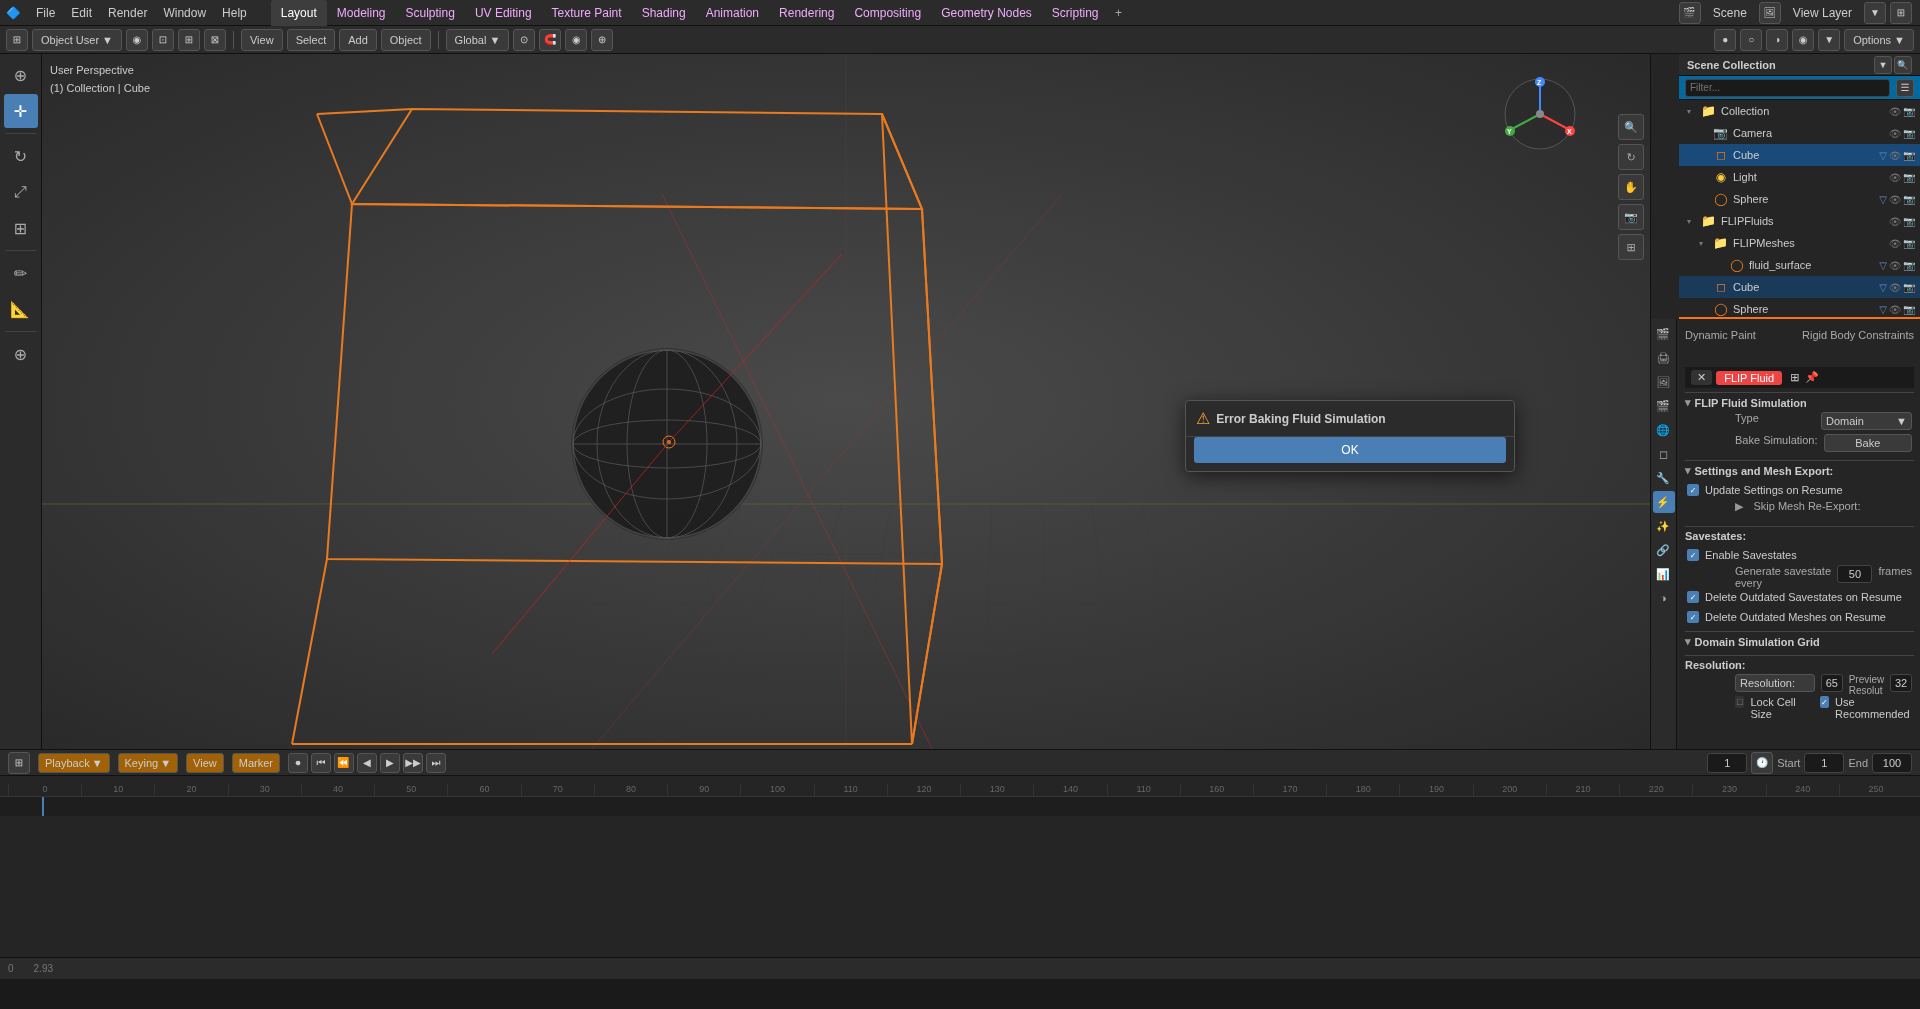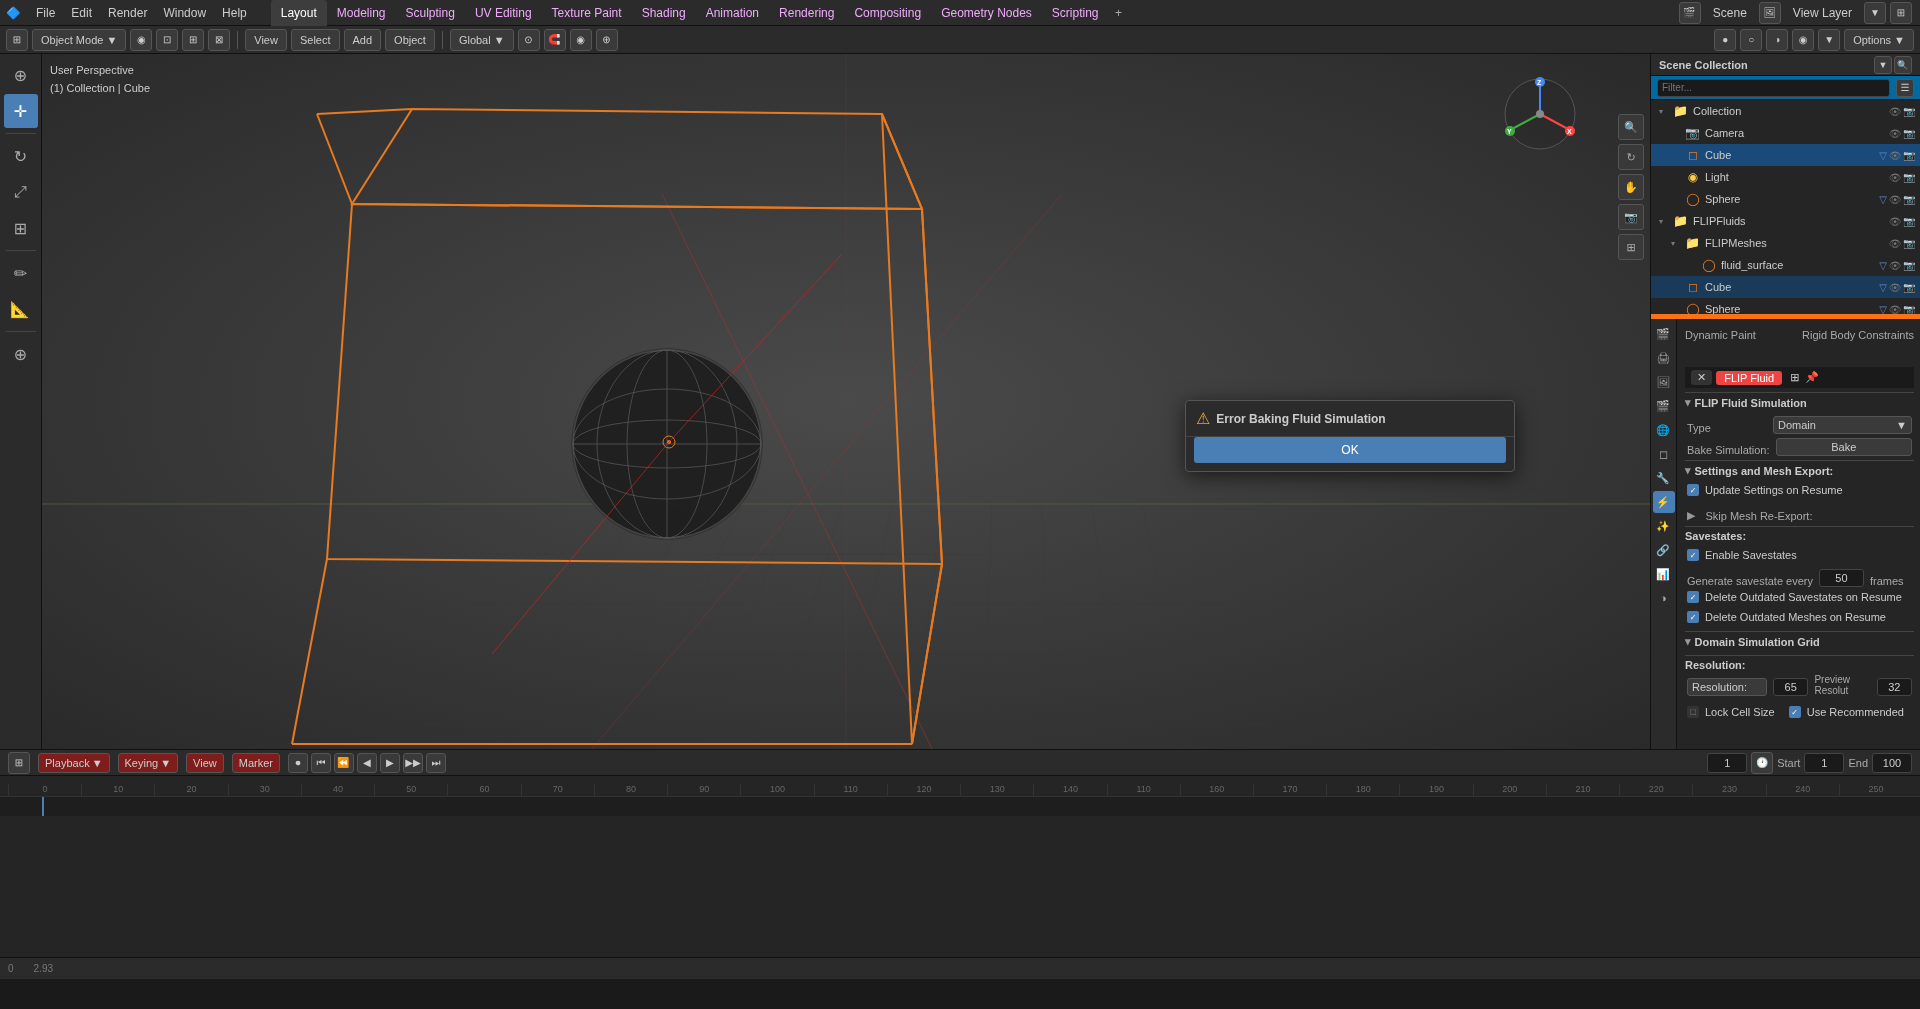--- a/index.html
+++ b/index.html
@@ -656,7 +656,7 @@
 <div id="second-toolbar">
   <div class="toolbar-icon-btn">⊞</div>
   <div class="toolbar-btn">
-    <span>Object Mode</span>
+    <span>Object User</span>
     <span>▼</span>
   </div>
   <div class="toolbar-icon-btn">◉</div>

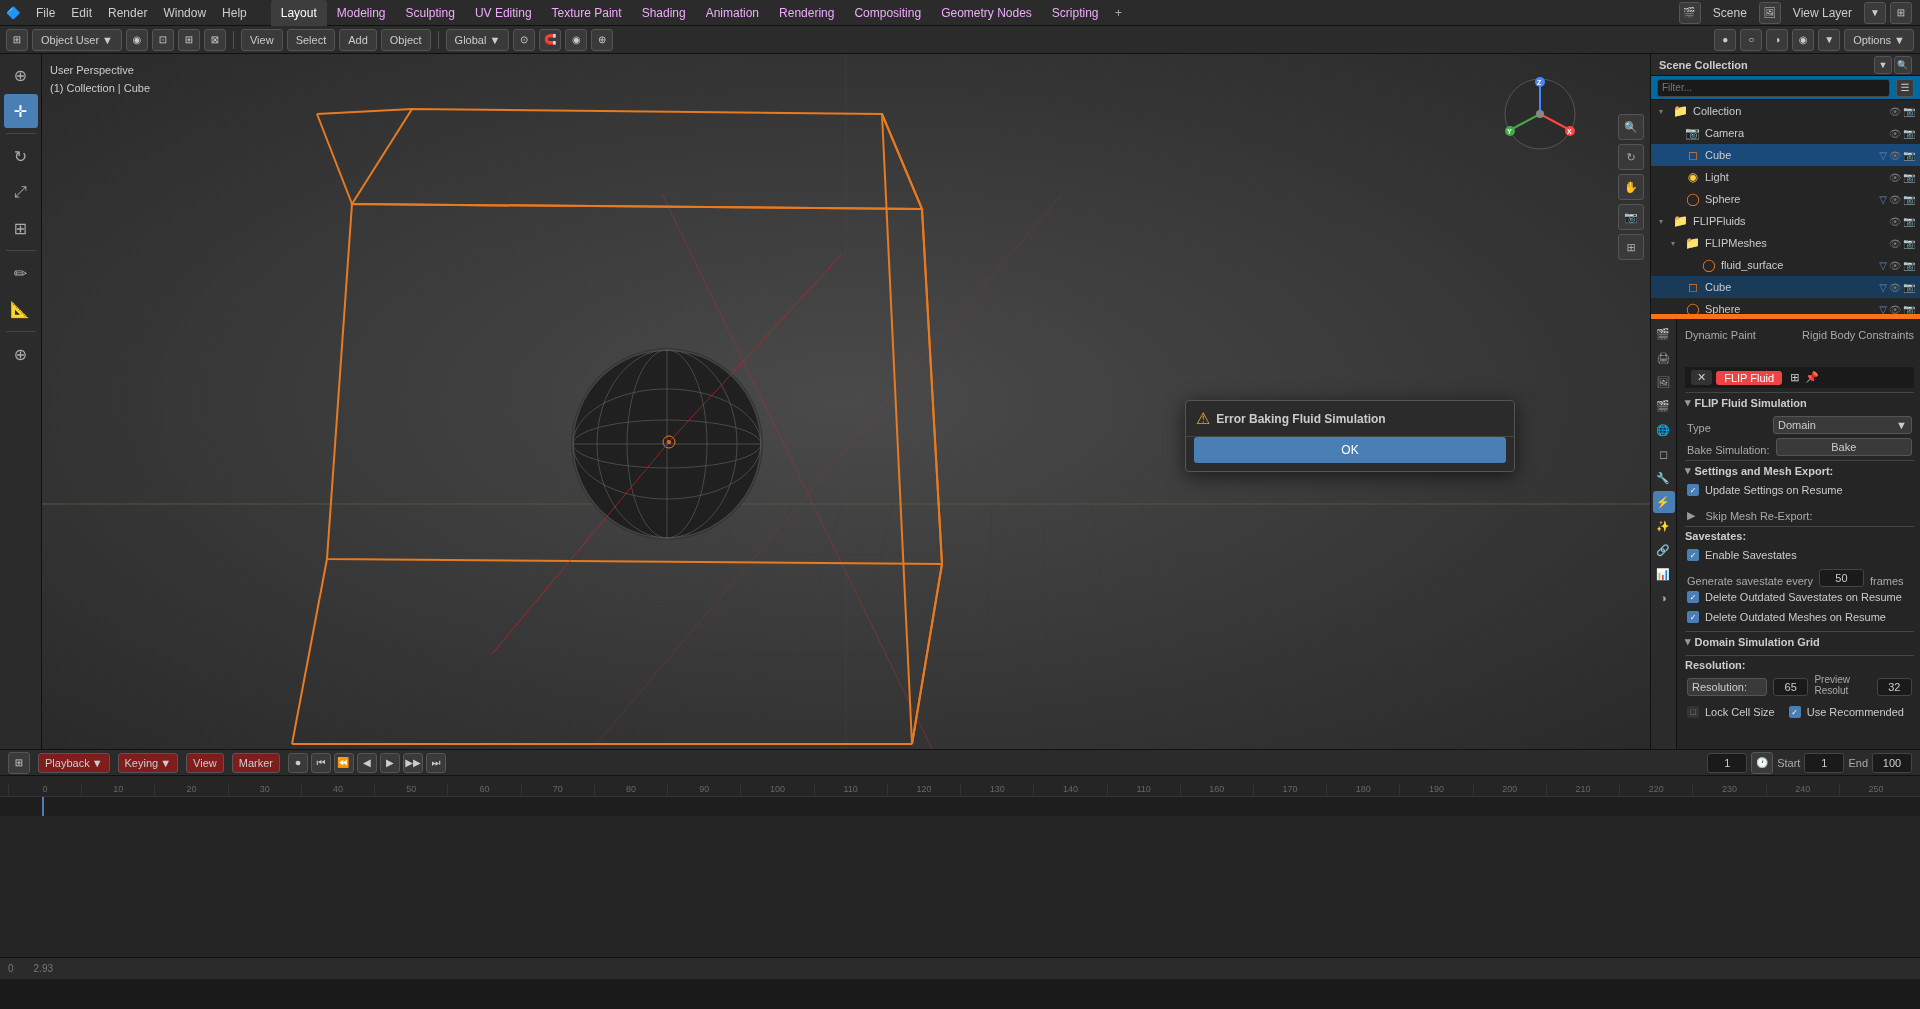--- a/index.html
+++ b/index.html
@@ -237,8 +237,9 @@
     
     #outliner {
       height: 265px;
-      border-bottom: 5px solid #f97316;
+      border-bottom: 2px solid #f97316;
       overflow: hidden;
+      margin-left: 28px;
     }
     .outliner-header {
       height: 24px;

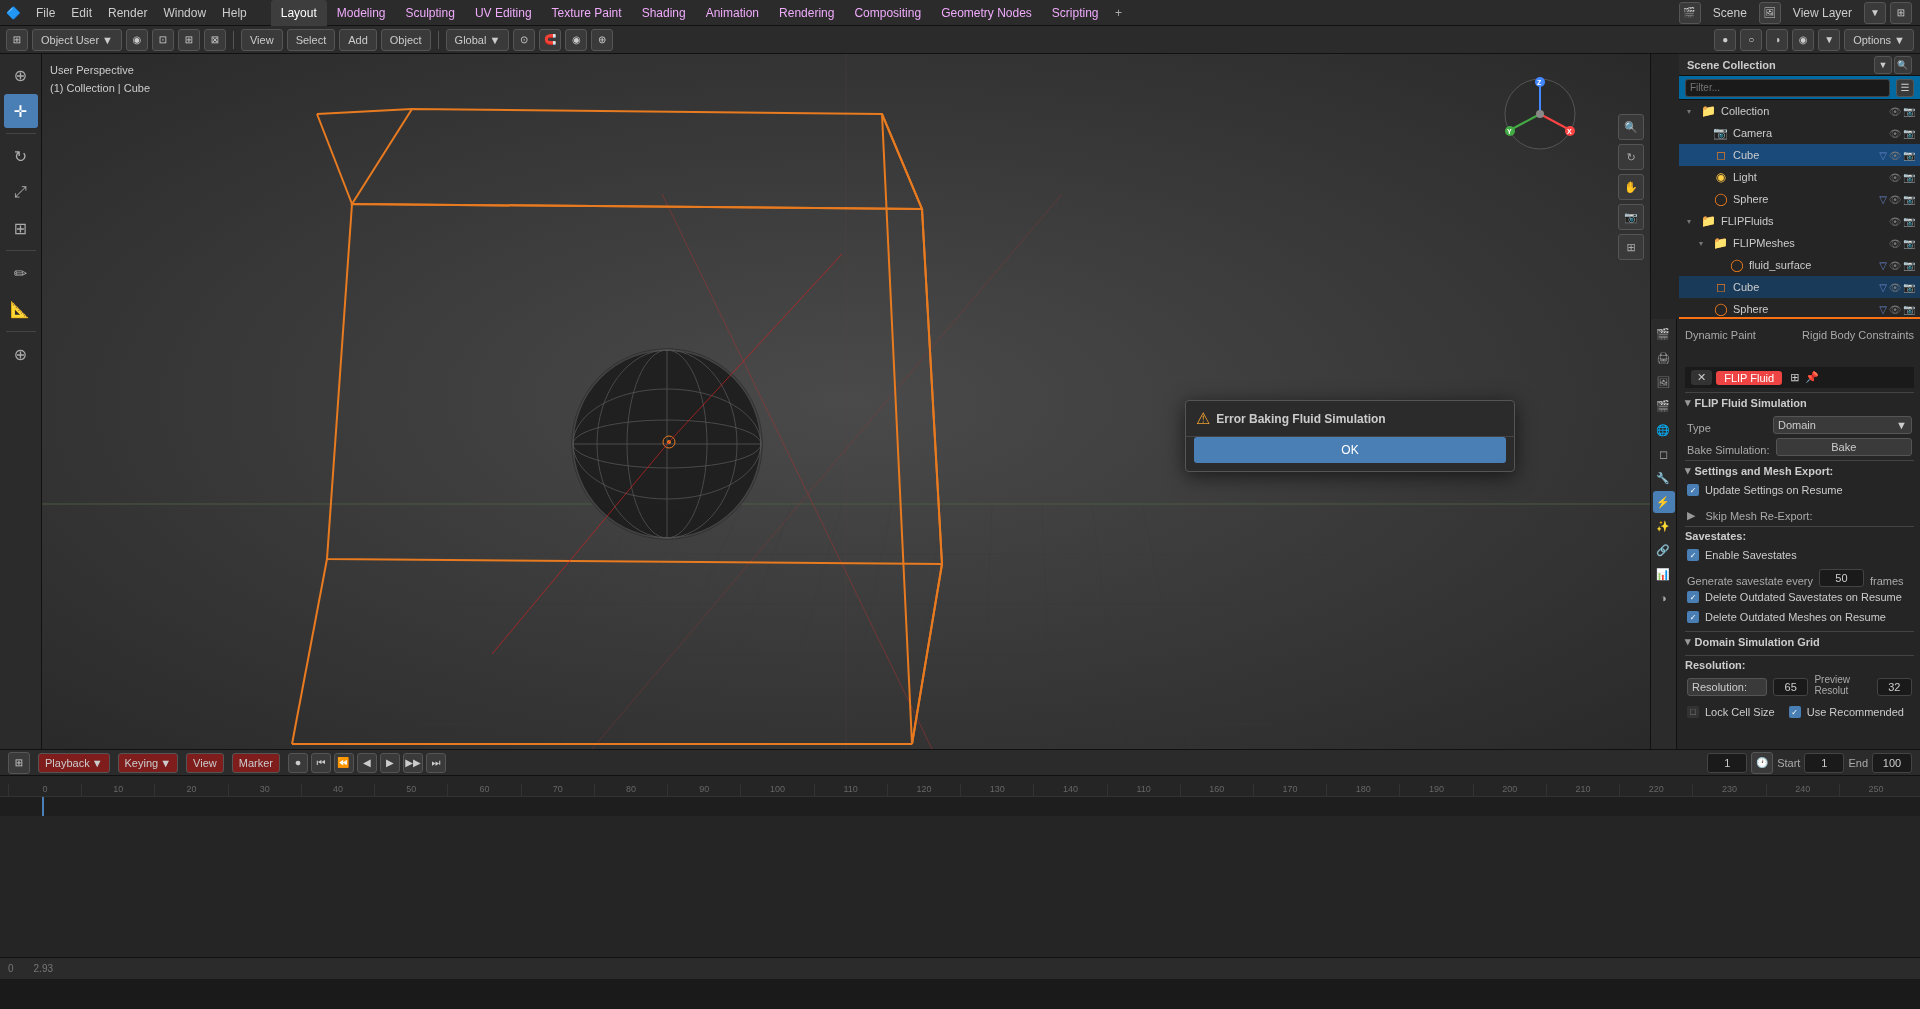--- a/index.html
+++ b/index.html
@@ -354,10 +354,11 @@
     }
     .props-row {
       display: flex;
-      align-items: flex-end;
+      align-items: flex-start;
       height: 22px;
       gap: 6px;
       padding: 0 2px;
+      margin-left: 48px;
     }
     .props-label {
       color: #aaa;

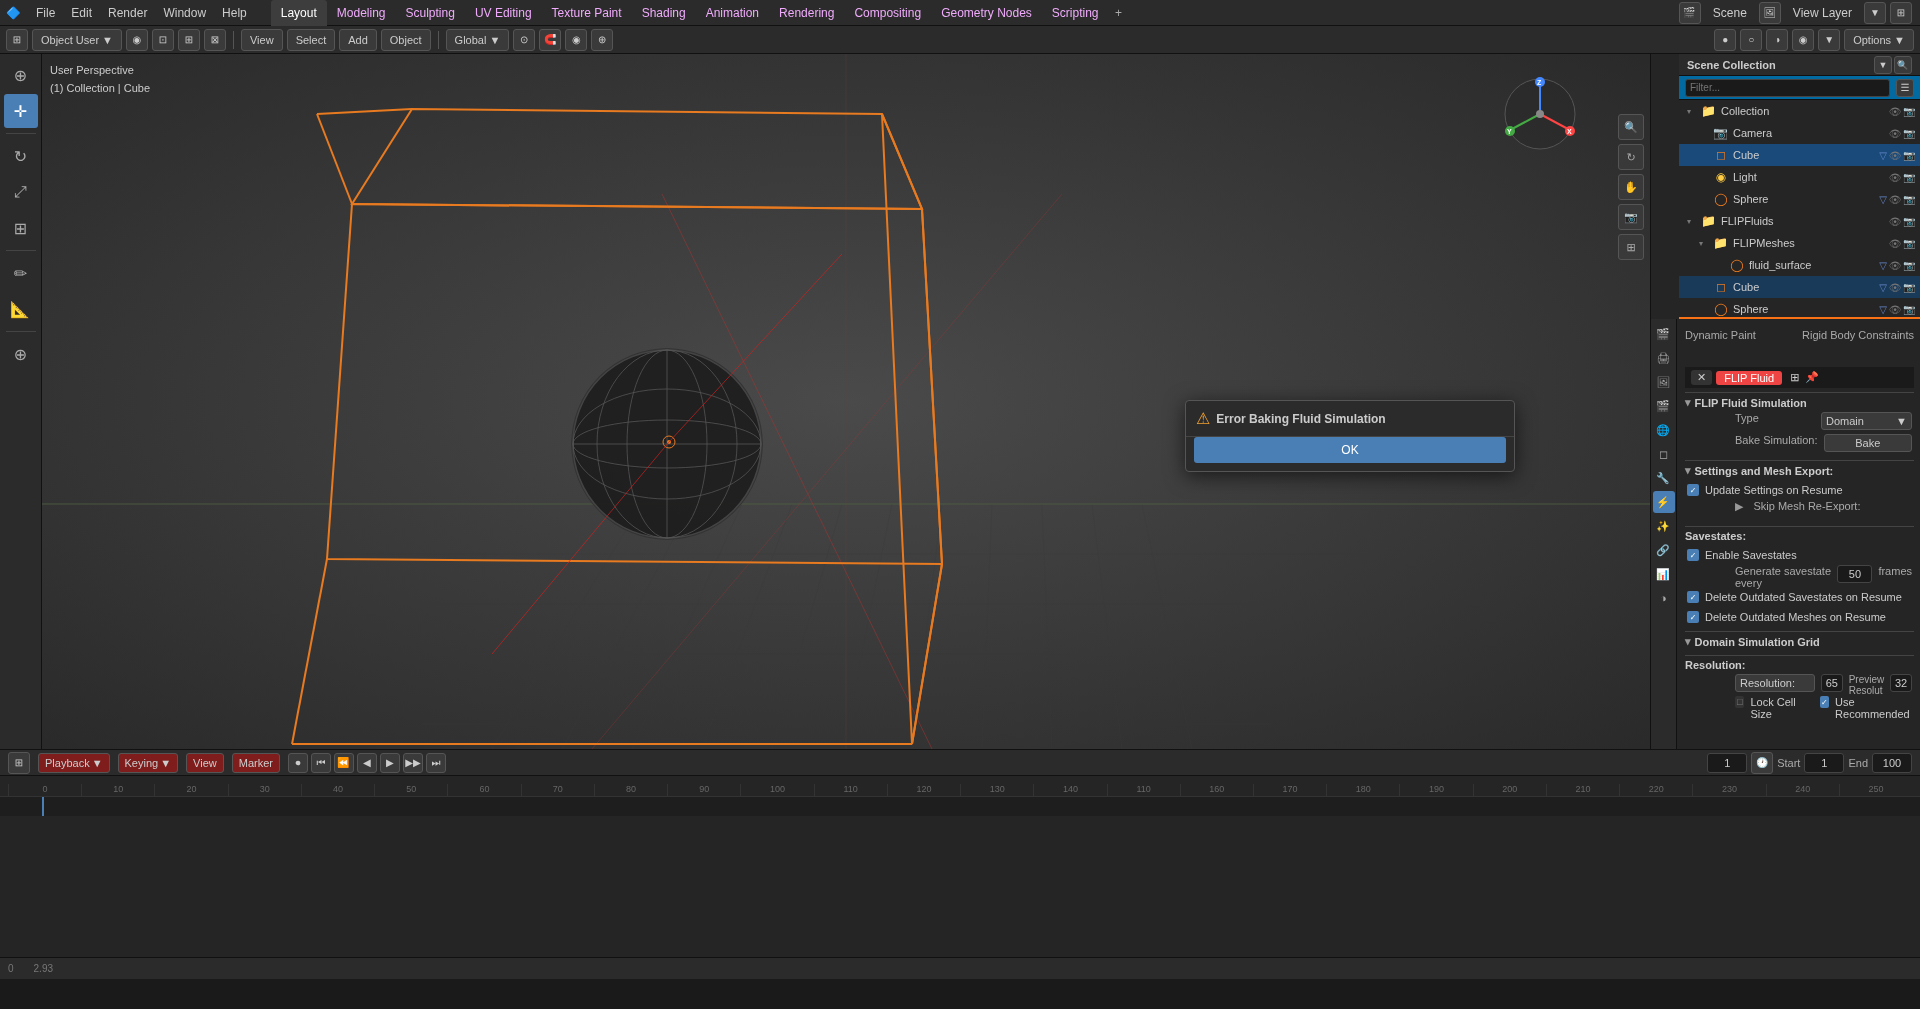--- a/index.html
+++ b/index.html
@@ -497,7 +497,7 @@
     .timeline-btn {
       padding: 0 6px;
       height: 20px;
-      background: #7f1d1d;
+      background: #a16207;
       border: 1px solid #555;
       border-radius: 3px;
       color: #ccc;

